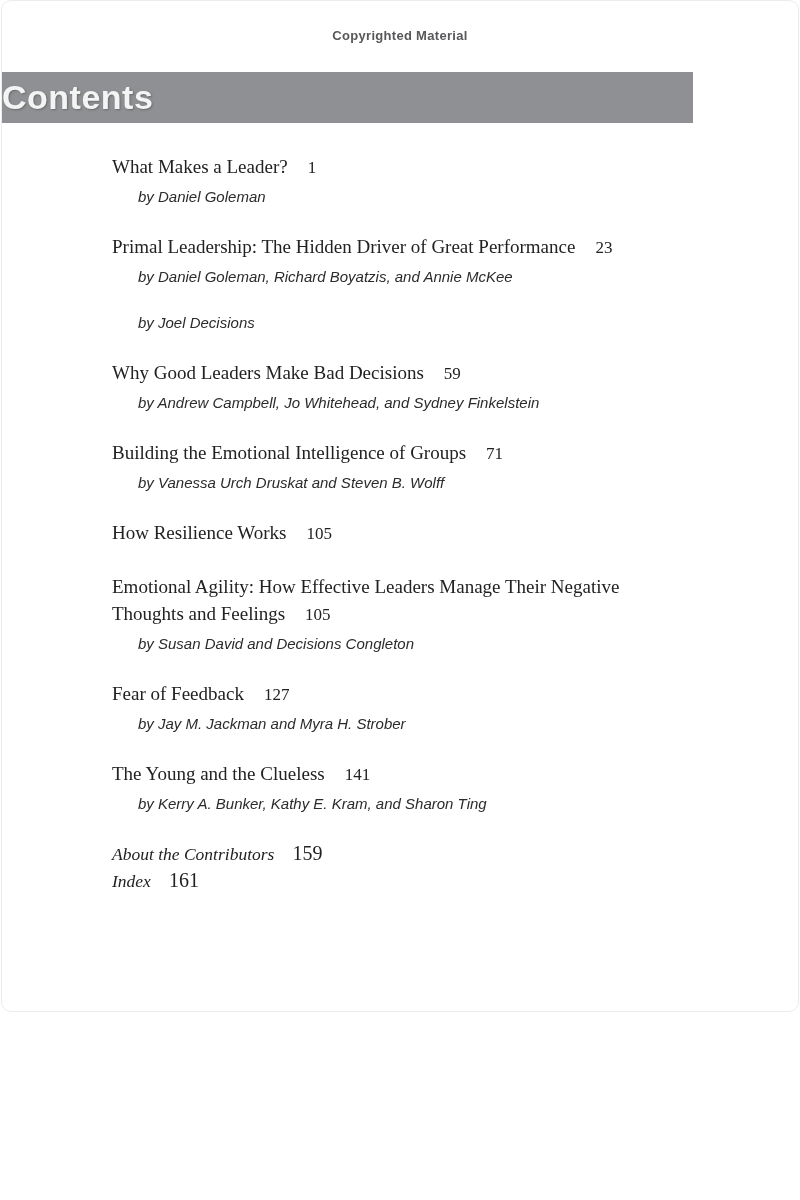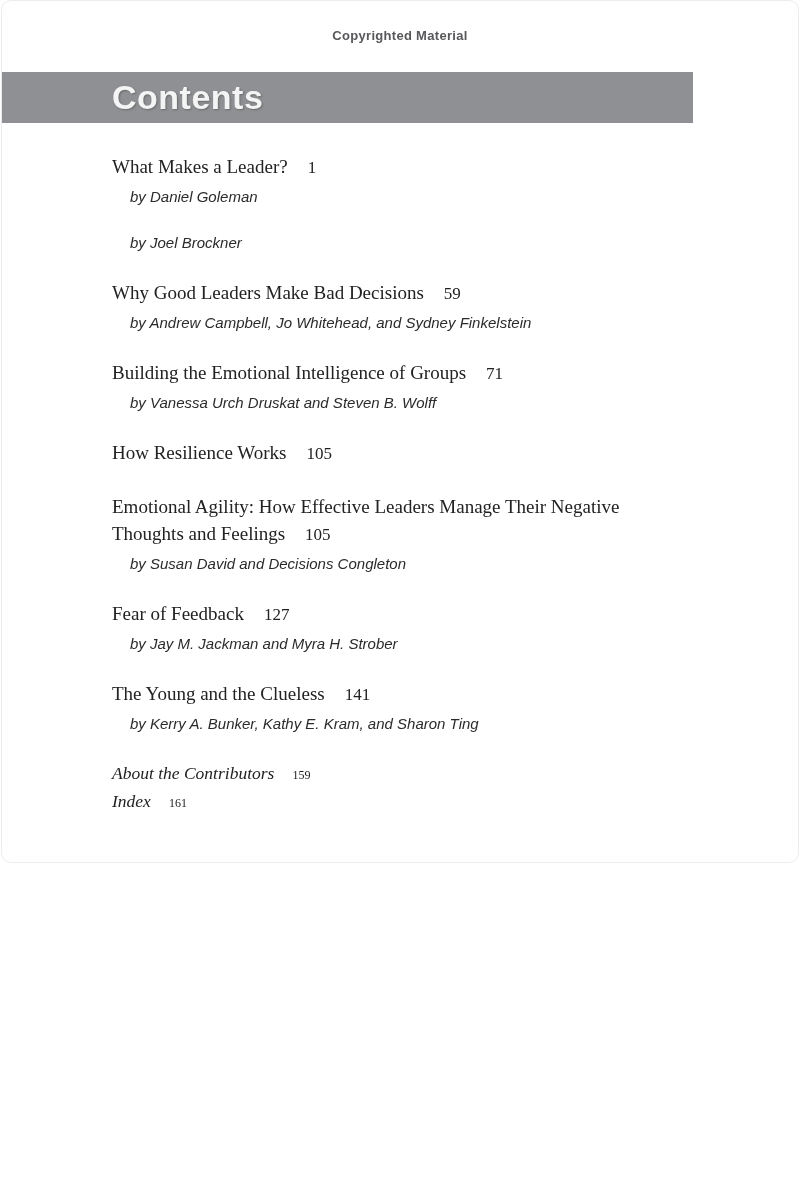--- a/index.html
+++ b/index.html
@@ -11,7 +11,7 @@
   .page {
     position: relative;
     width: 798px;
-    height: 863px;
+    height: 1012px;
     margin: 0 auto;
     background: #ffffff;
     border: 1px solid #ececec;

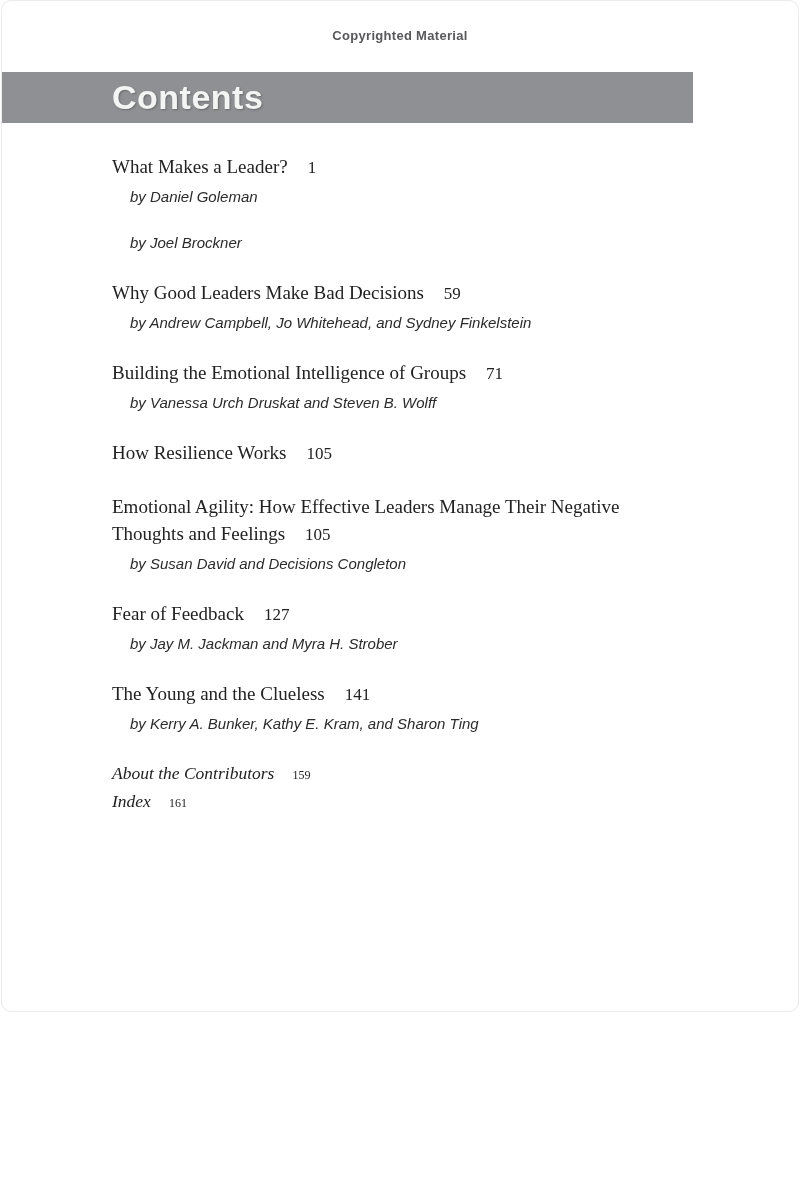--- a/index.html
+++ b/index.html
@@ -37,7 +37,6 @@
     align-items: center;
   }
   .header-bar .title {
-    margin-left: 110px;
     font-size: 34px;
     font-weight: bold;
     letter-spacing: 0.5px;

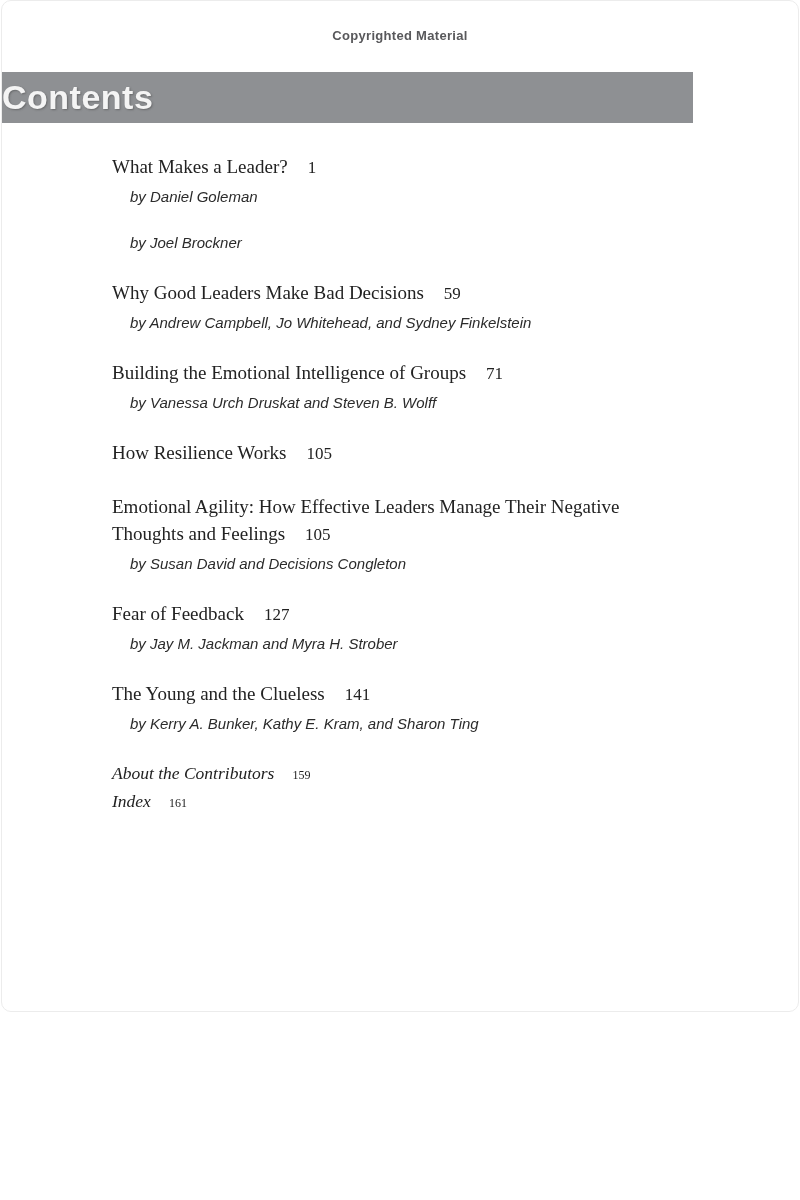--- a/index.html
+++ b/index.html
@@ -64,7 +64,7 @@
   }
   .toc-entry .byline {
     margin-top: 6px;
-    margin-left: 18px;
+    margin-left: 26px;
     font-style: italic;
     font-size: 15px;
     line-height: 20px;

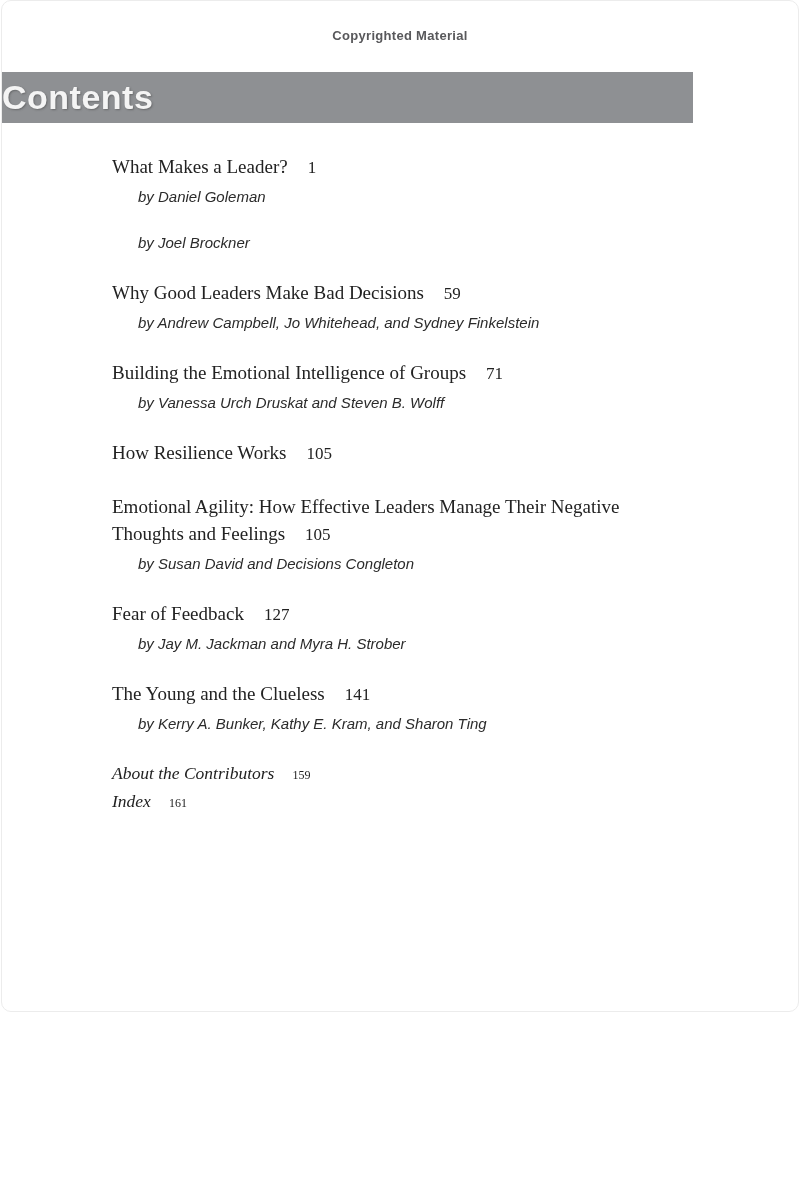--- a/index.html
+++ b/index.html
@@ -120,6 +120,12 @@
     <div class="byline">by Daniel Goleman</div>
   </div>
 
+  <div class="toc-entry">
+    <div class="title-line">
+      <span>Primal Leadership: The Hidden Driver of Great Performance</span><span class="pgnum">23</span>
+    </div>
+    <div class="byline">by Daniel Goleman, Richard Boyatzis, and Annie McKee</div>
+  </div>
 
   <div class="toc-entry">
     <div class="byline">by Joel Brockner</div>

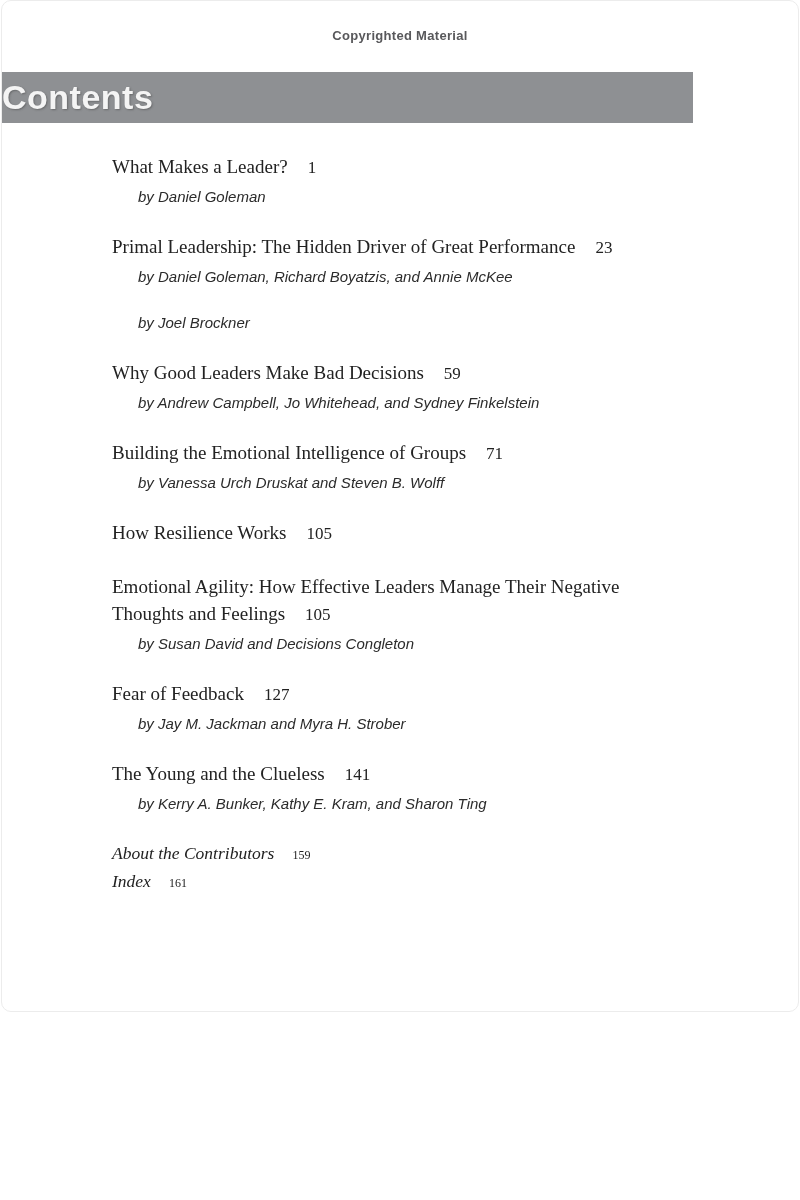--- a/index.html
+++ b/index.html
@@ -128,7 +128,7 @@
   </div>
 
   <div class="toc-entry">
-    <div class="byline">by Joel Brockner</div>
+    <div class="byline">by Joel Decisions</div>
   </div>
 
   <div class="toc-entry">

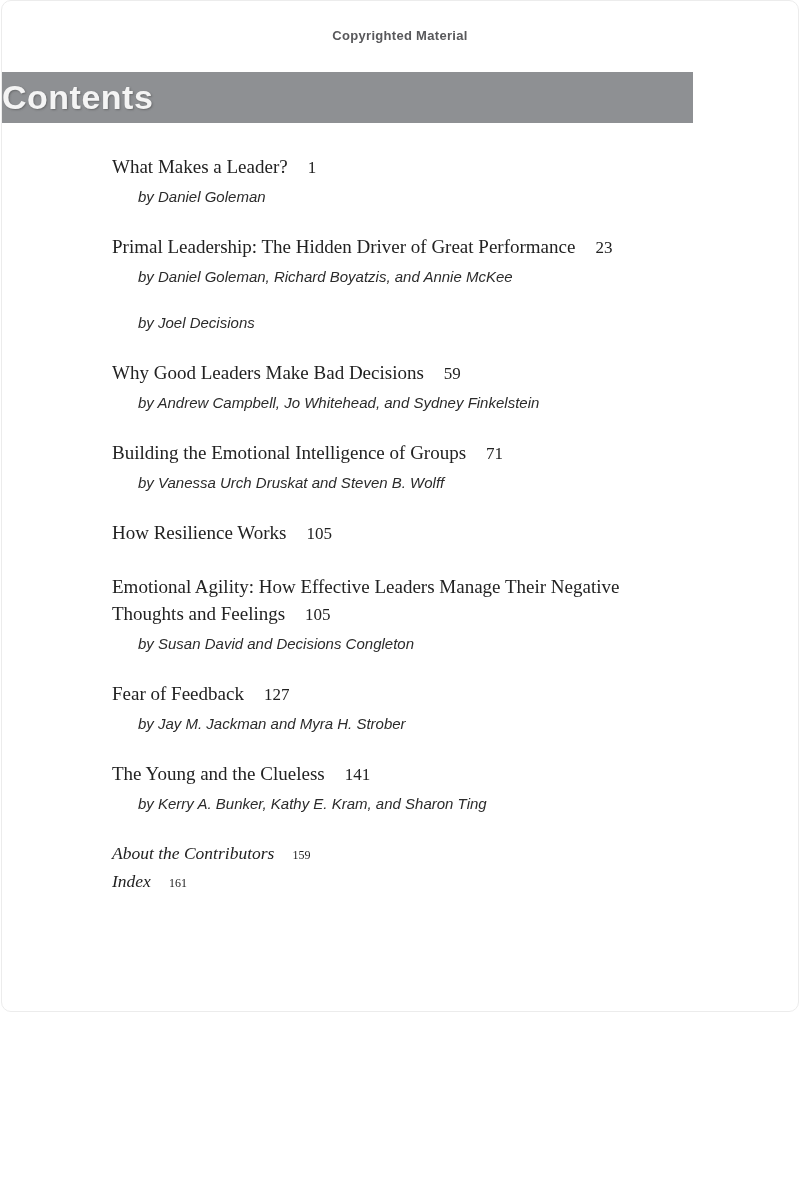--- a/index.html
+++ b/index.html
@@ -83,7 +83,7 @@
   }
   .back-item .pgnum {
     font-style: normal;
-    font-size: 12px;
+    font-size: 20px;
     margin-left: 18px;
   }
   .folio {

